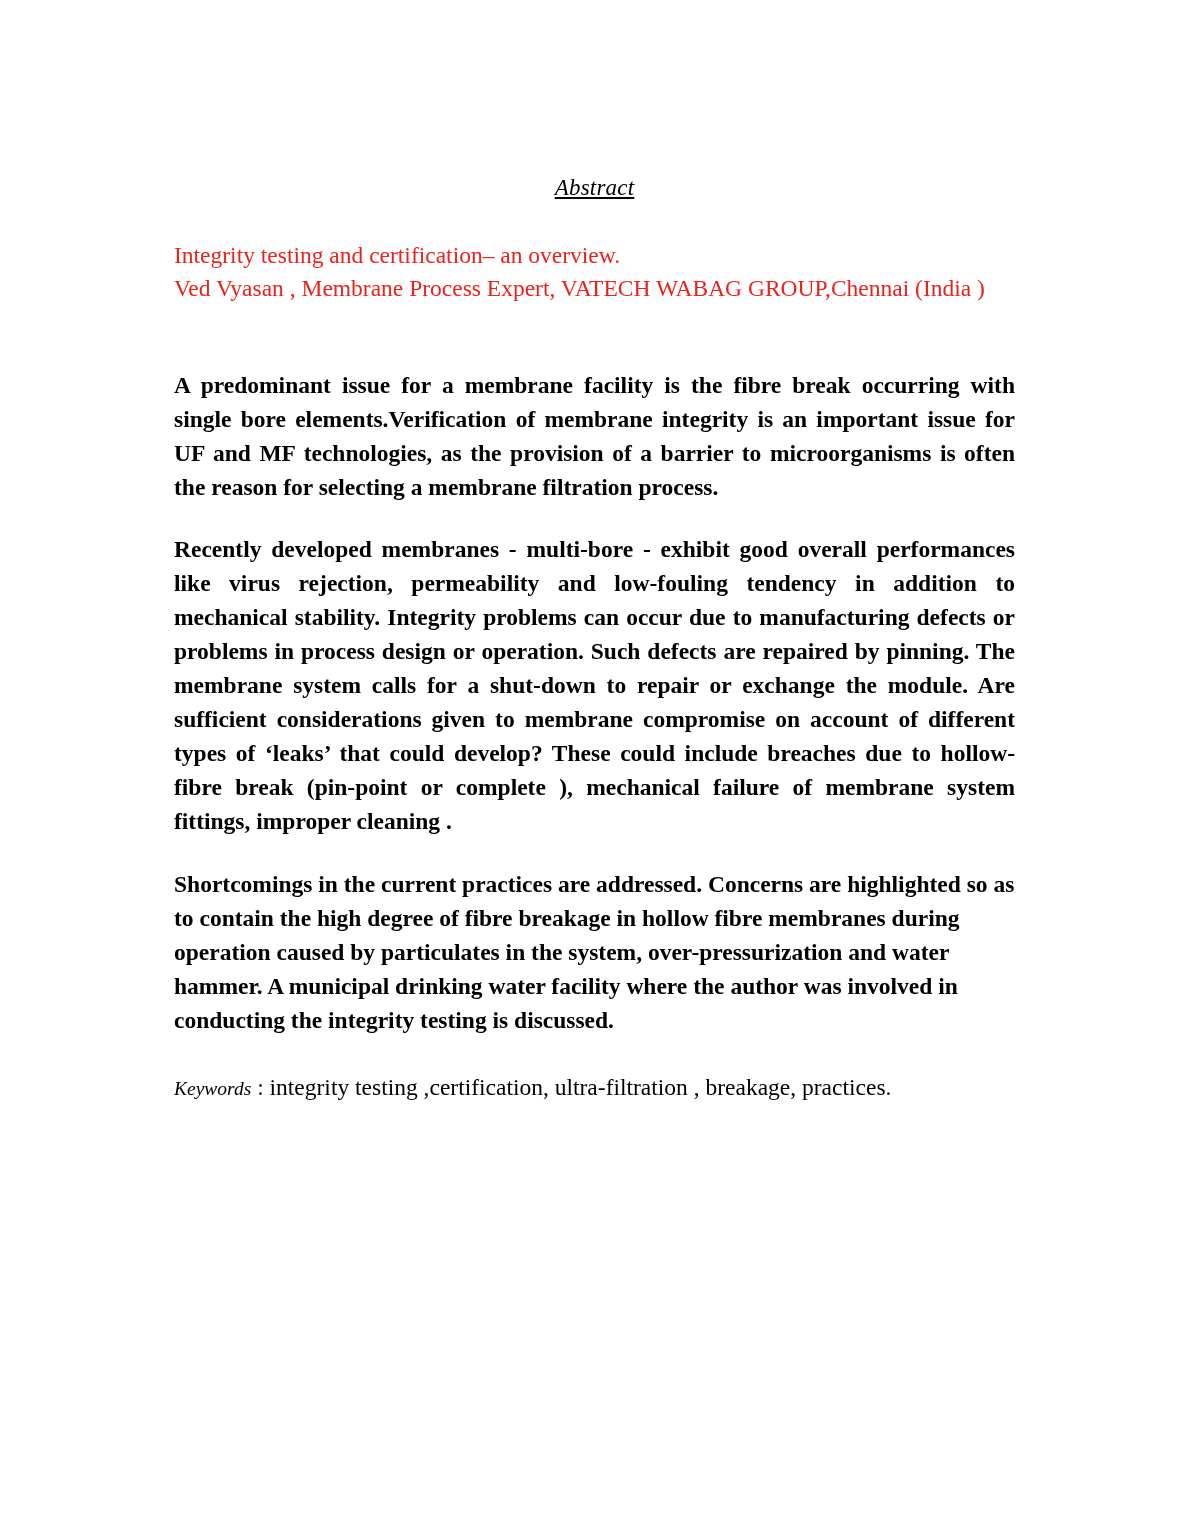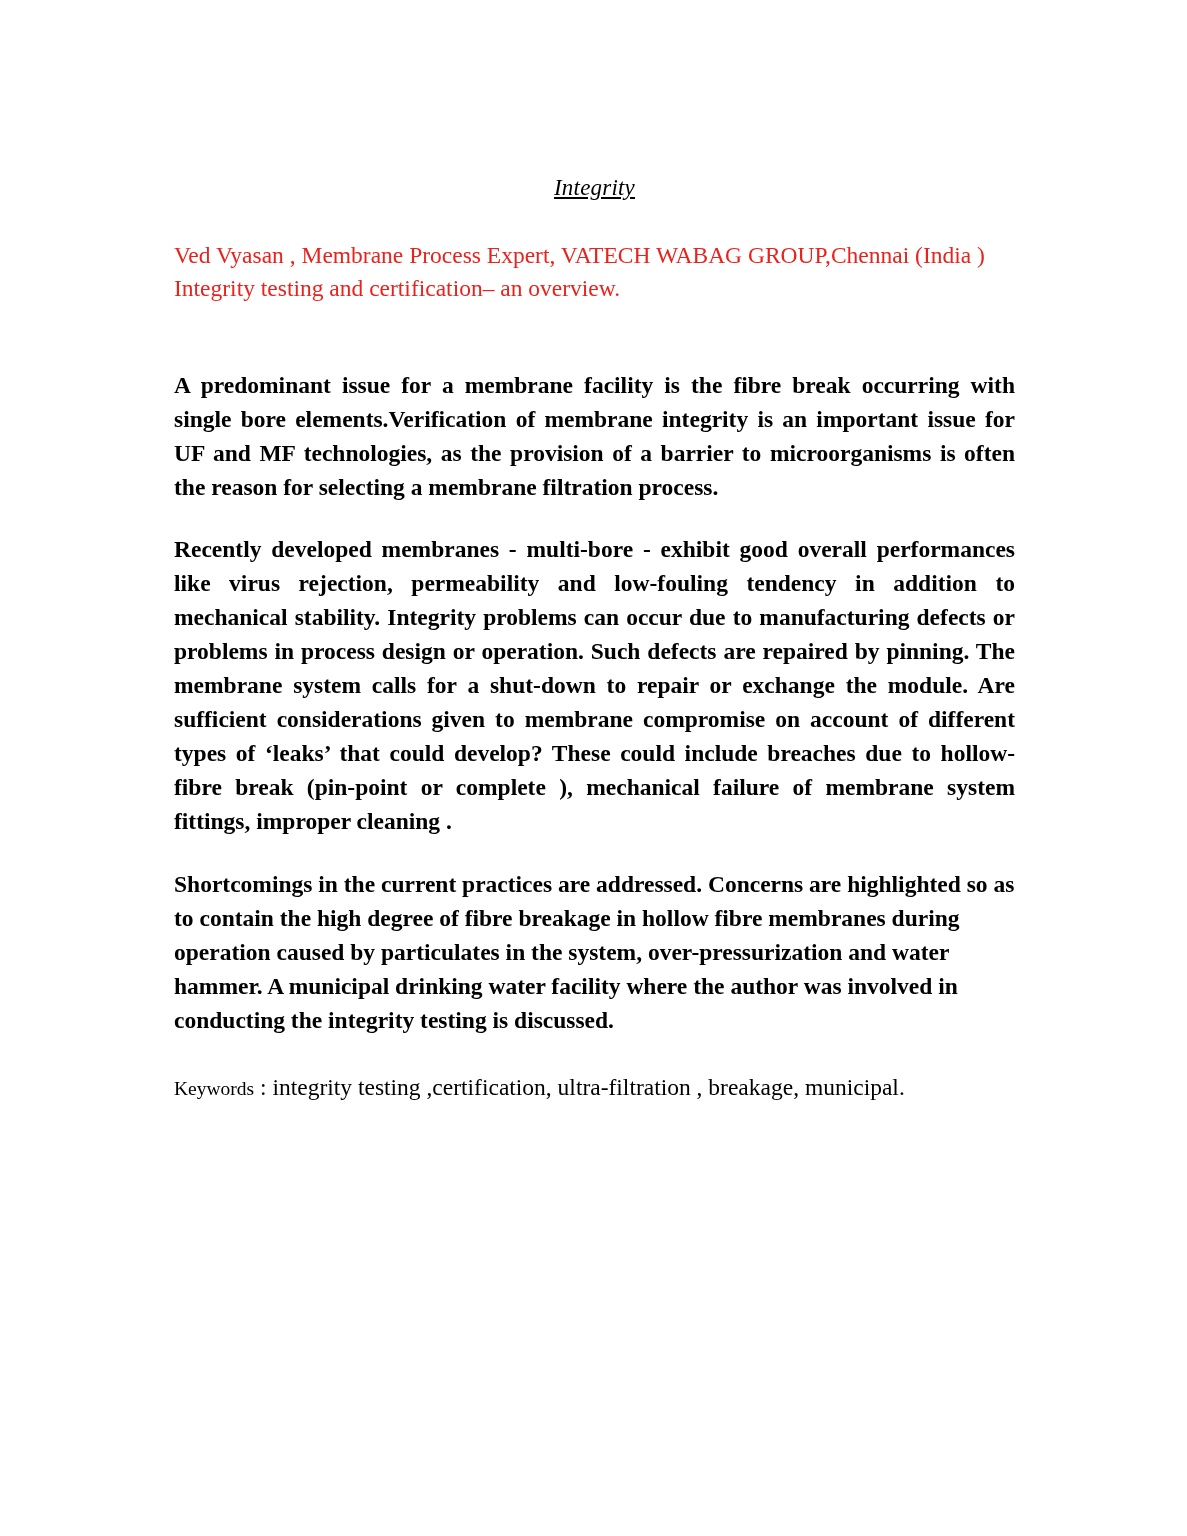--- a/index.html
+++ b/index.html
@@ -65,7 +65,7 @@
 
 <div class="page">
 
-  <div class="abstract-heading">Integrity</div>
+  <div class="abstract-heading">Abstract</div>
 
   <div class="title-block">
     <span class="title-line">Ved Vyasan , Membrane Process Expert, VATECH WABAG GROUP,Chennai (India )</span>

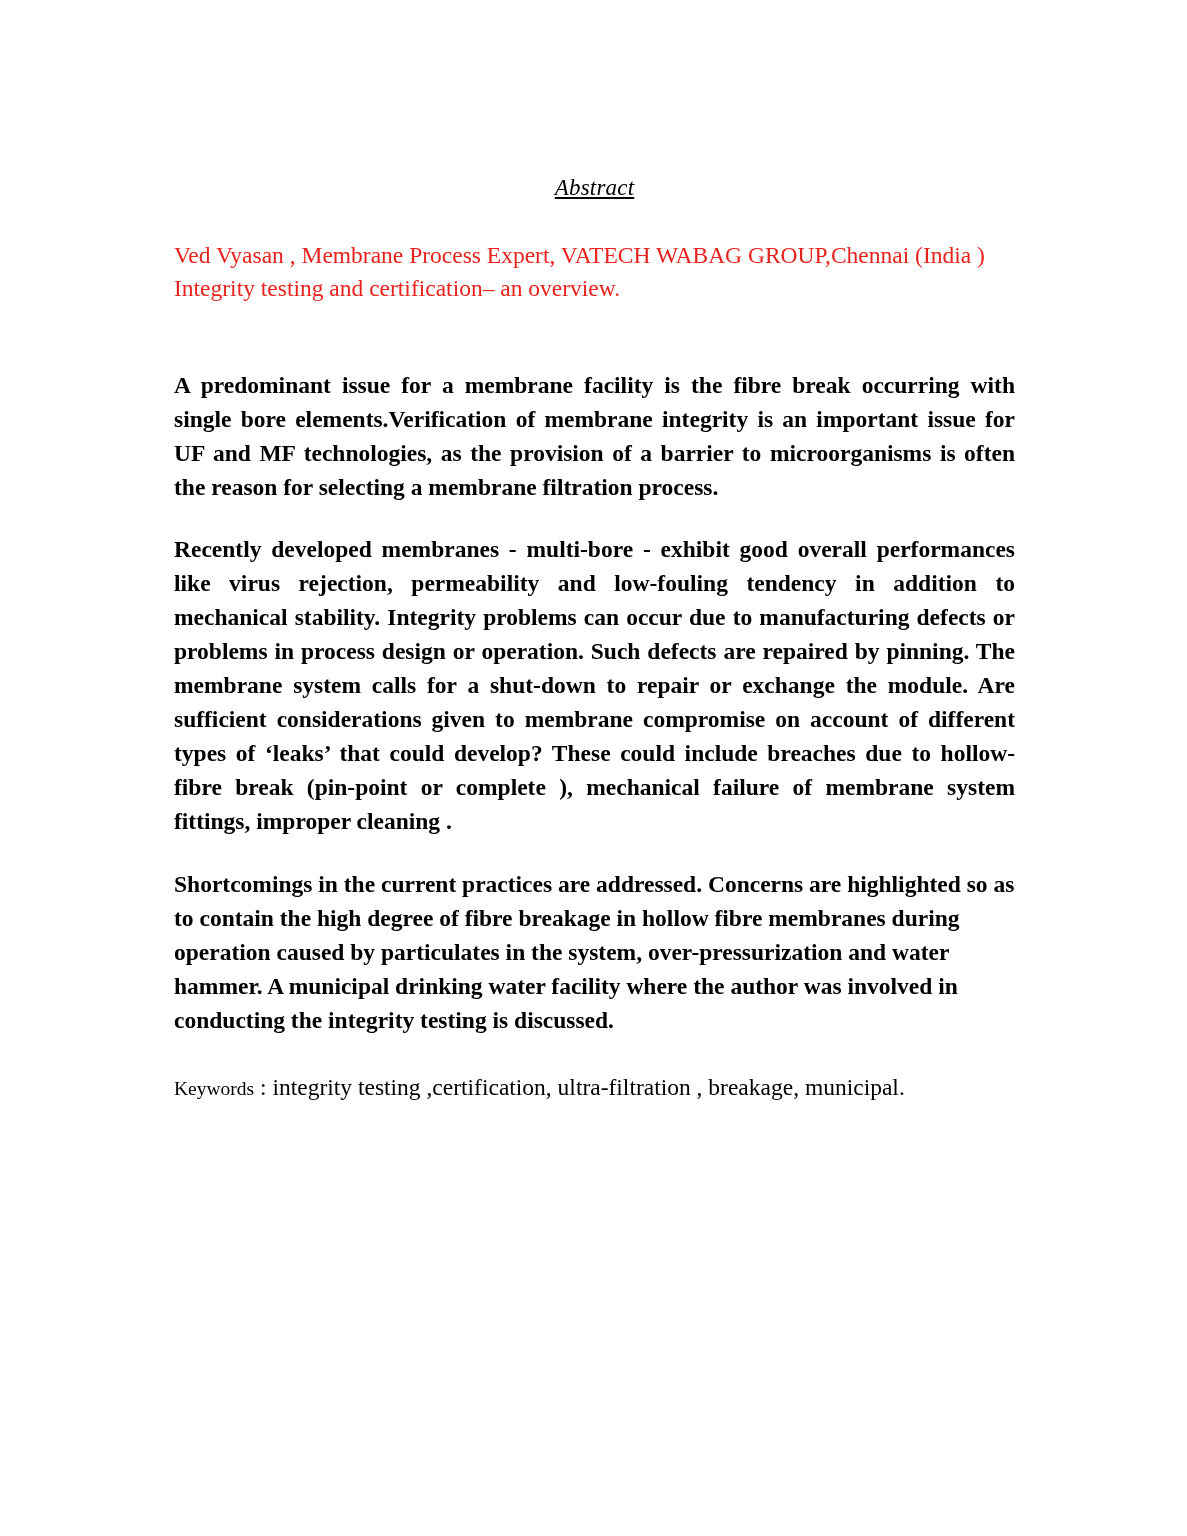--- a/index.html
+++ b/index.html
@@ -68,8 +68,8 @@
   <div class="abstract-heading">Abstract</div>
 
   <div class="title-block">
+    <span class="title-line">Integrity testing and certification– an overview.</span>
     <span class="title-line">Ved Vyasan , Membrane Process Expert, VATECH WABAG GROUP,Chennai (India )</span>
-    <span class="title-line">Integrity testing and certification– an overview.</span>
   </div>
 
   <p class="para">A predominant issue for a membrane facility is the fibre break occurring with single bore elements.Verification of membrane integrity is an important issue for UF and MF technologies, as the provision of a barrier to microorganisms is often the reason for selecting a membrane filtration process.</p>

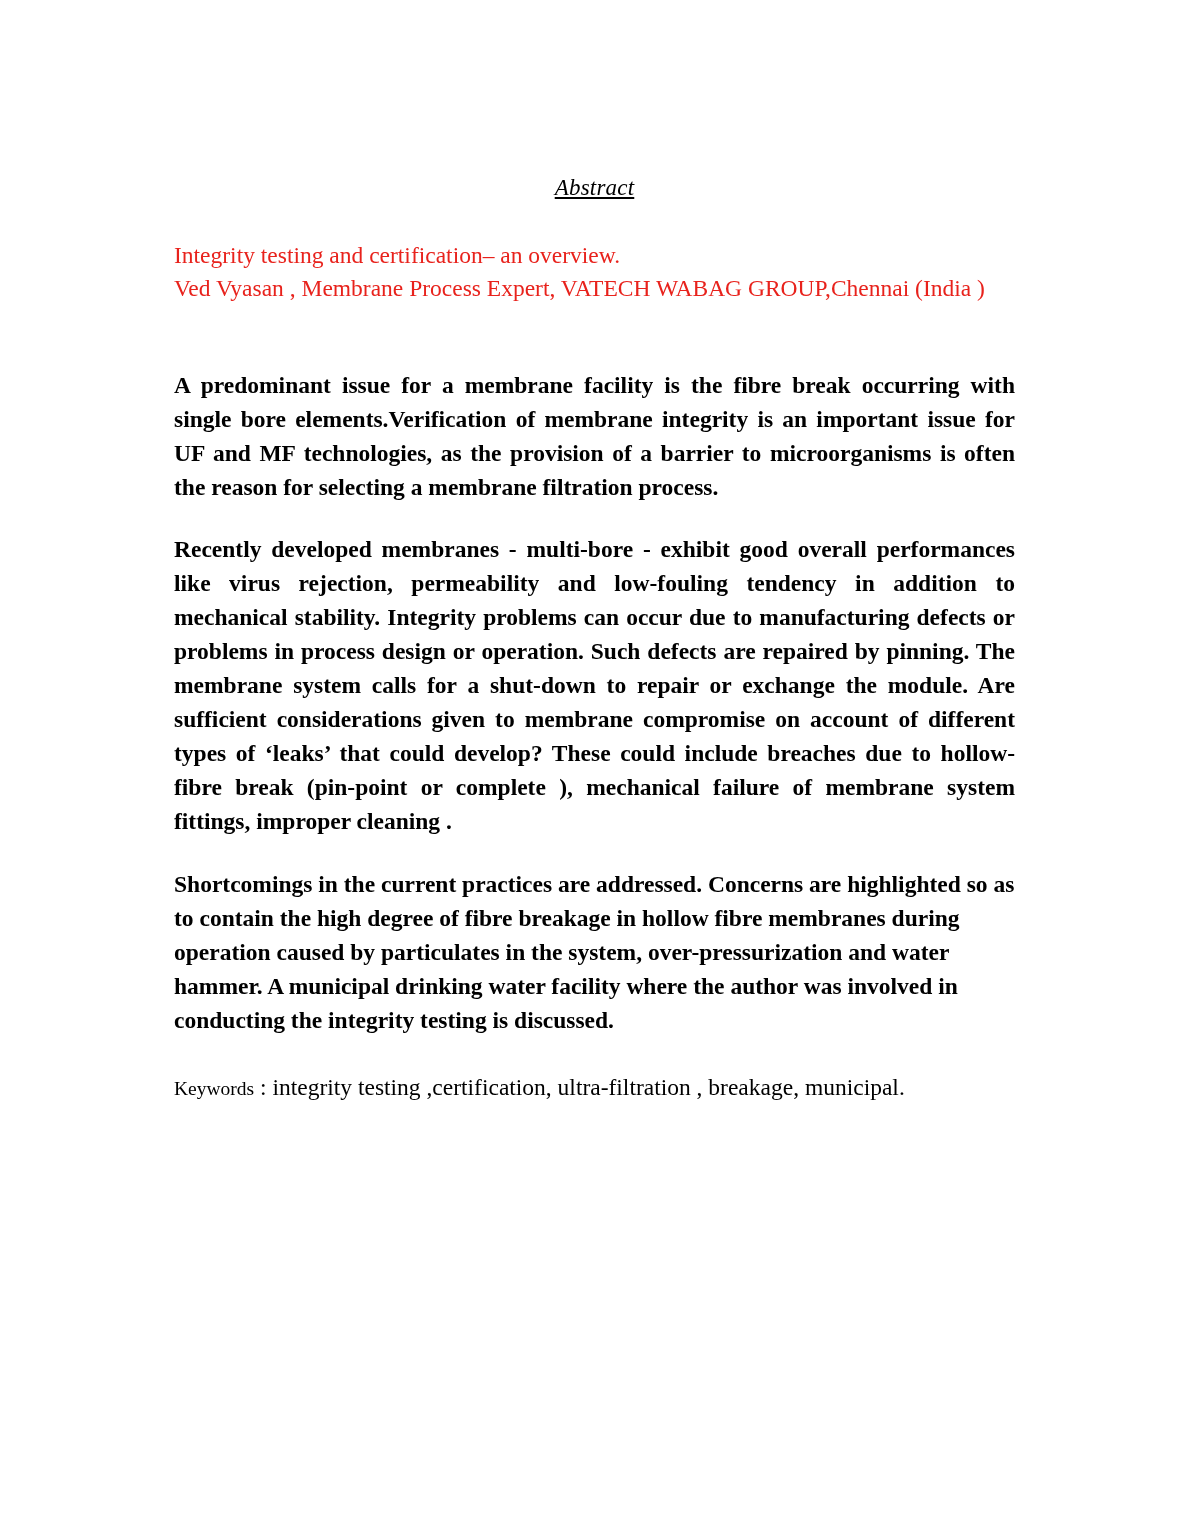--- a/index.html
+++ b/index.html
@@ -58,6 +58,7 @@
   }
   .keywords .kw-label {
     font-size: 19.5px;
+    font-style: italic;
   }
 </style>
 </head>

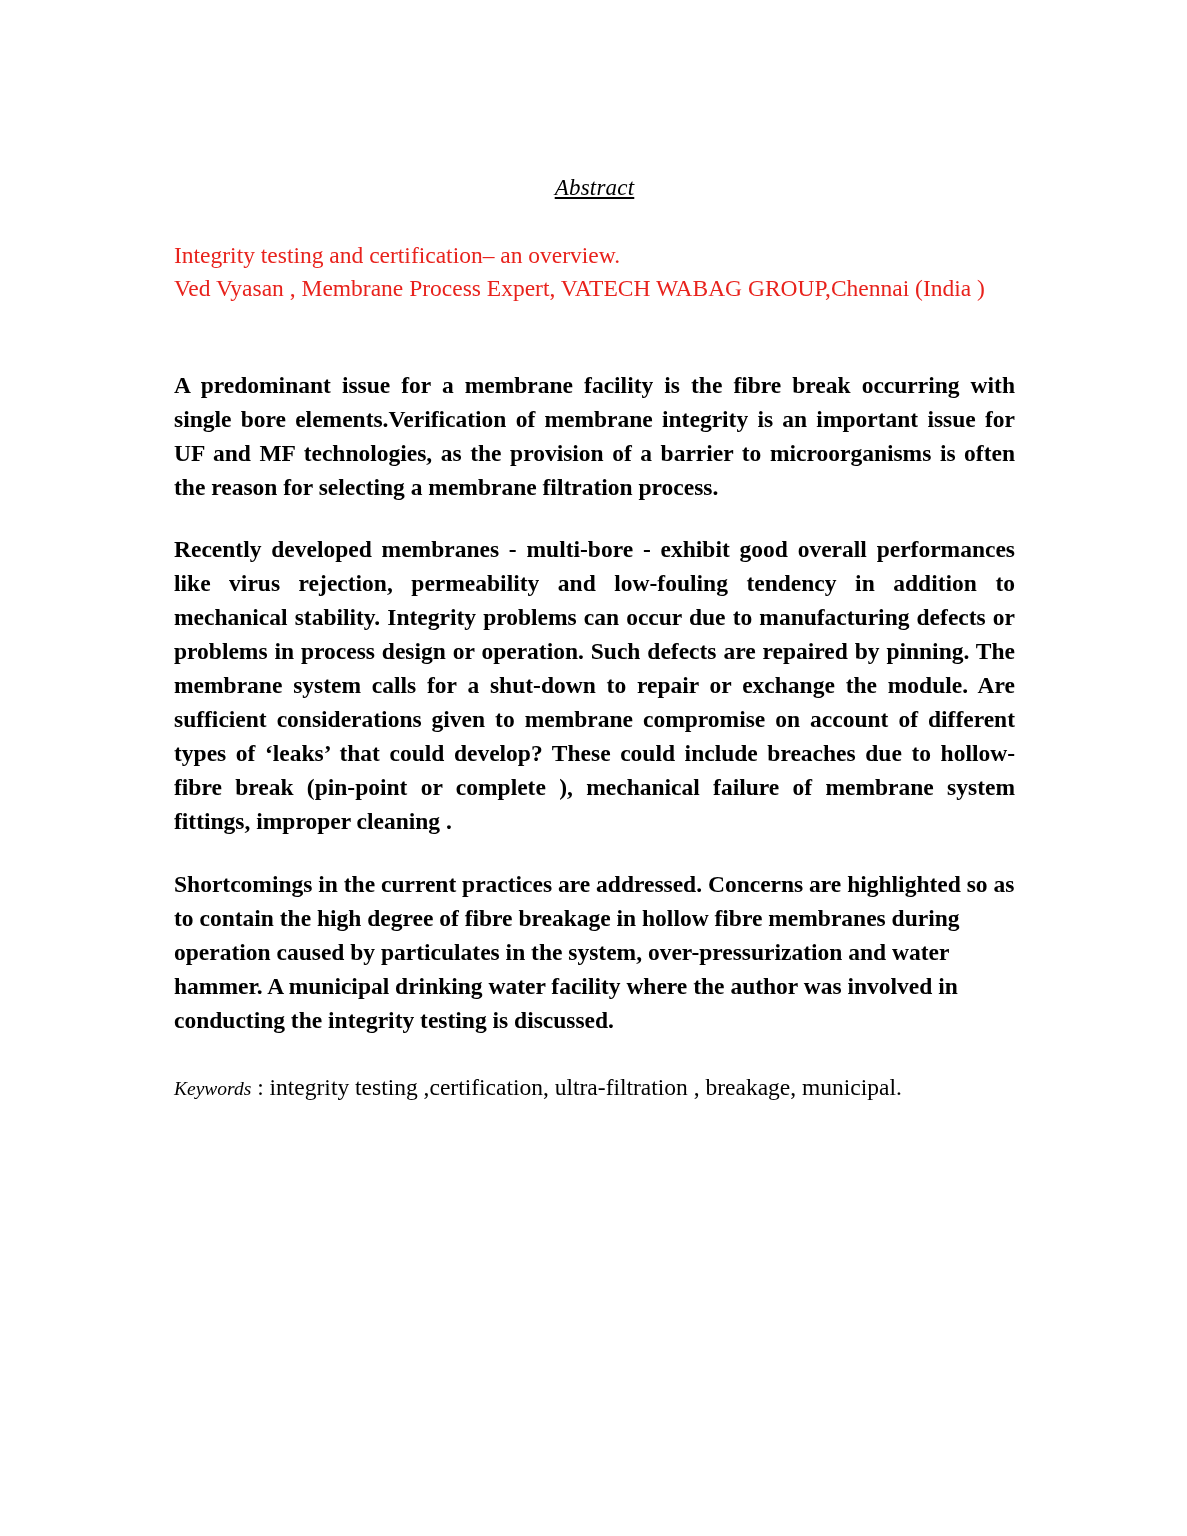--- a/index.html
+++ b/index.html
@@ -80,7 +80,7 @@
   <p class="para last">Shortcomings in the current practices are addressed. Concerns are highlighted so as to contain the high degree of fibre breakage in hollow fibre membranes during operation caused by particulates in the system, over-pressurization  and water hammer. A municipal drinking water facility where the author was involved in conducting the integrity testing is discussed.</p>
 
   <p class="keywords">
-    <span class="kw-label">Keywords</span><span> : integrity testing ,certification, ultra-filtration , breakage, municipal.</span>
+    <span class="kw-label">Keywords</span><span> : integrity testing ,certification, ultra-filtration , breakage, practices.</span>
   </p>
 
 </div>

